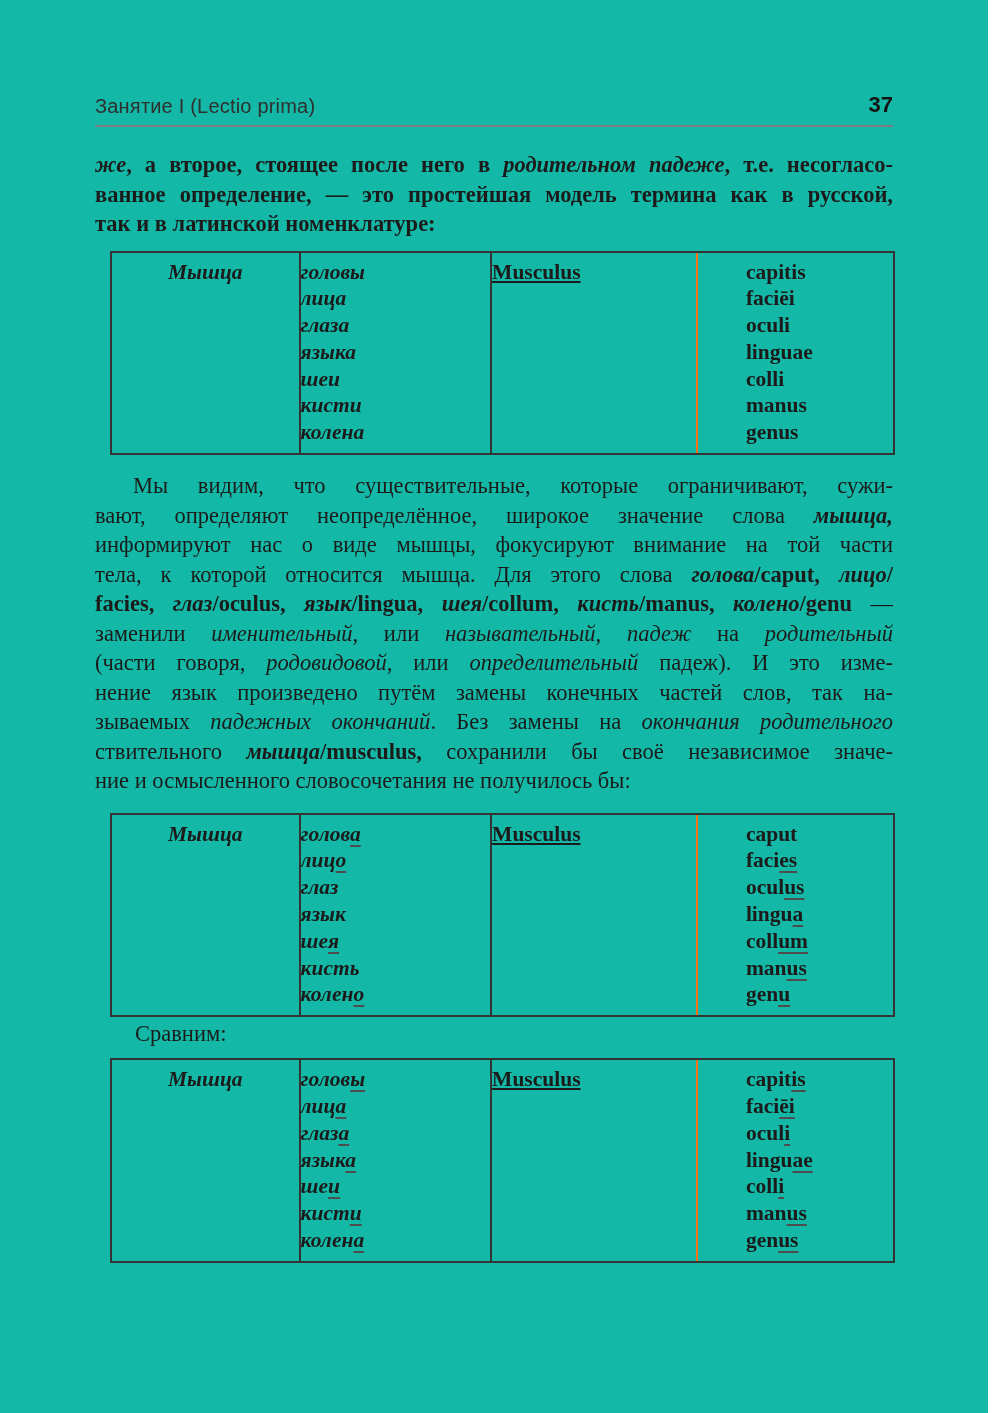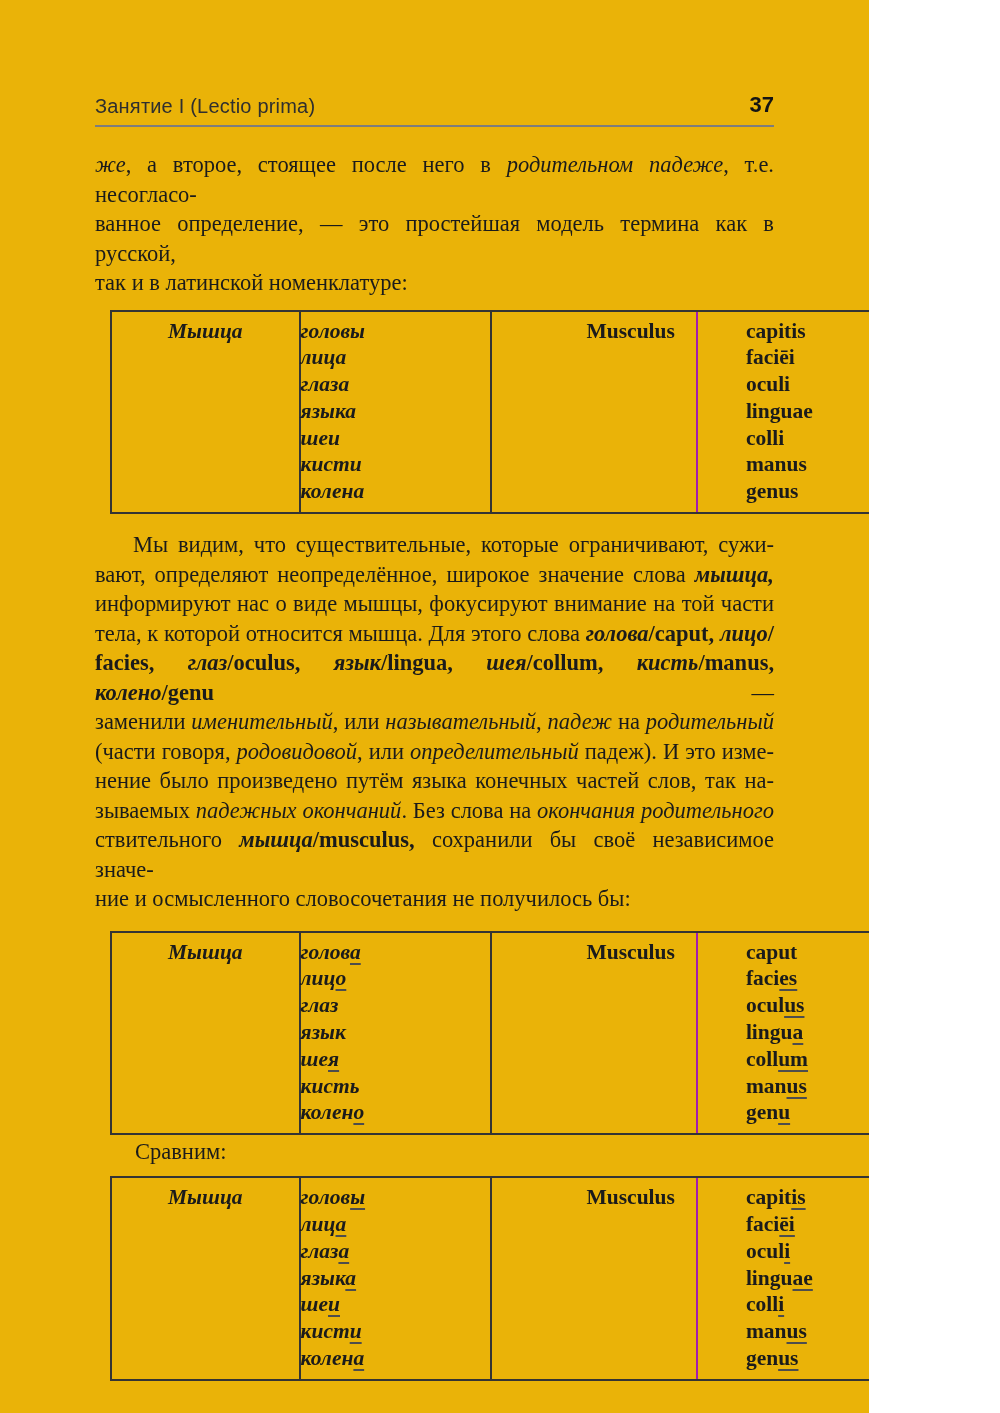--- a/index.html
+++ b/index.html
@@ -4,7 +4,7 @@
 <style>
   html,body{margin:0;padding:0;background:#ffffff;}
   .page{
-    width:869px;height:1413px;background:#eab308;box-sizing:border-box;
+    width:988px;height:1413px;background:#14b8a6;box-sizing:border-box;
     padding:92px 95px 0 95px;position:relative;overflow:hidden;
     font-family:"Liberation Serif",serif;color:#1b1b1b;
   }

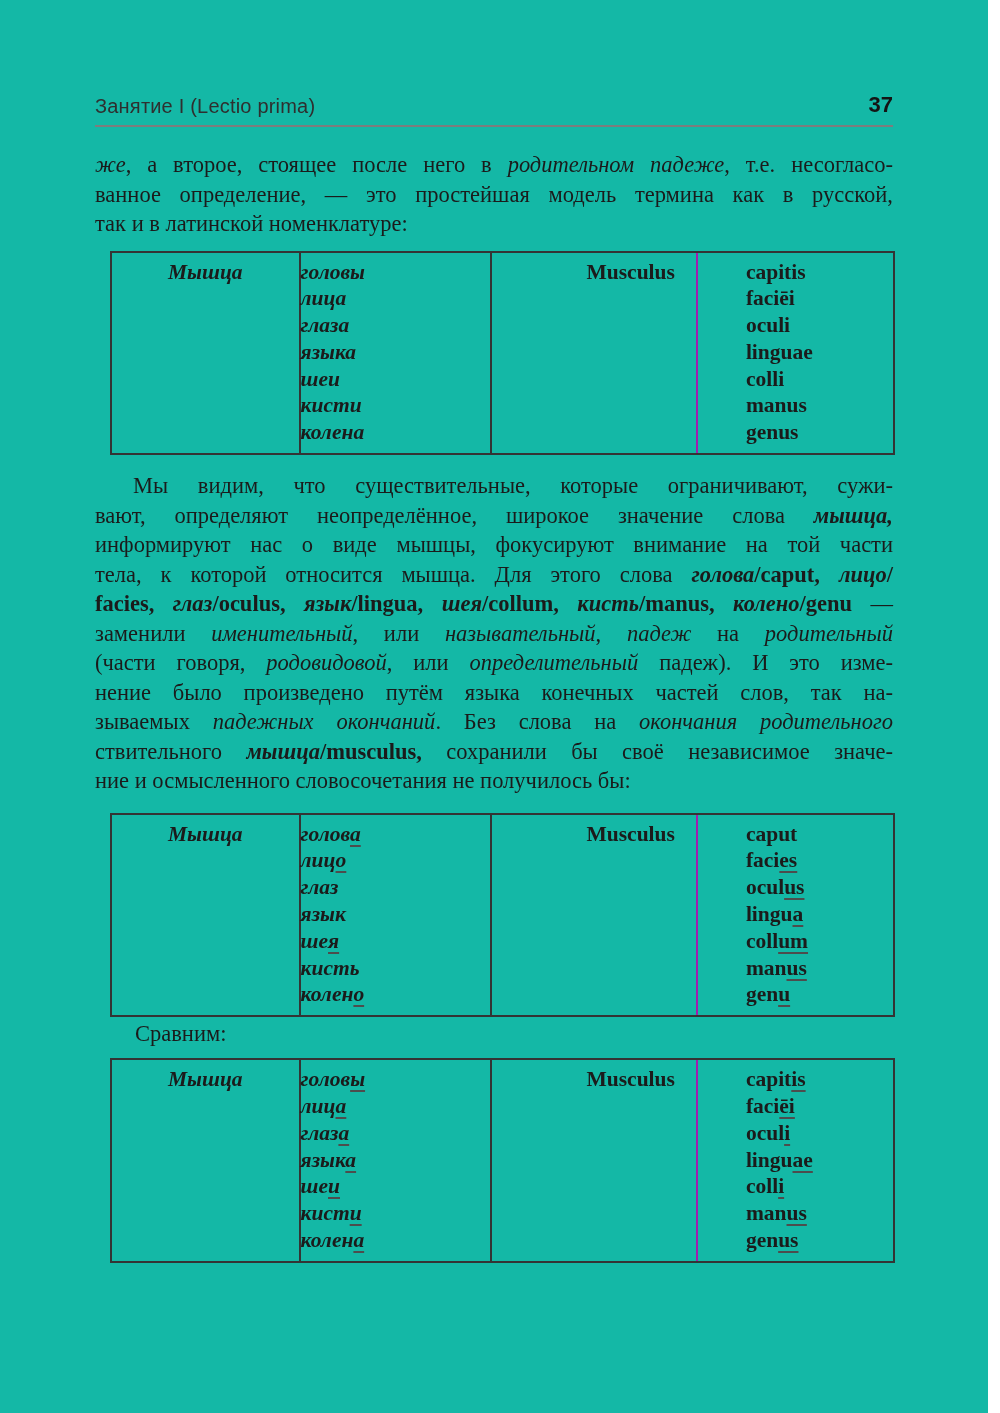--- a/index.html
+++ b/index.html
@@ -17,7 +17,7 @@
   .hdr-num{font-size:22px;font-weight:bold;color:#141414;}
 
   .para{font-size:22.5px;line-height:29.5px;}
-  .p1{margin-top:23px;}
+  .p1{margin-top:23px;font-weight:bold;}
   .p2{margin-top:16px;}
   .pline{text-align:justify;text-align-last:justify;}
   .pline.plast{text-align-last:left;}

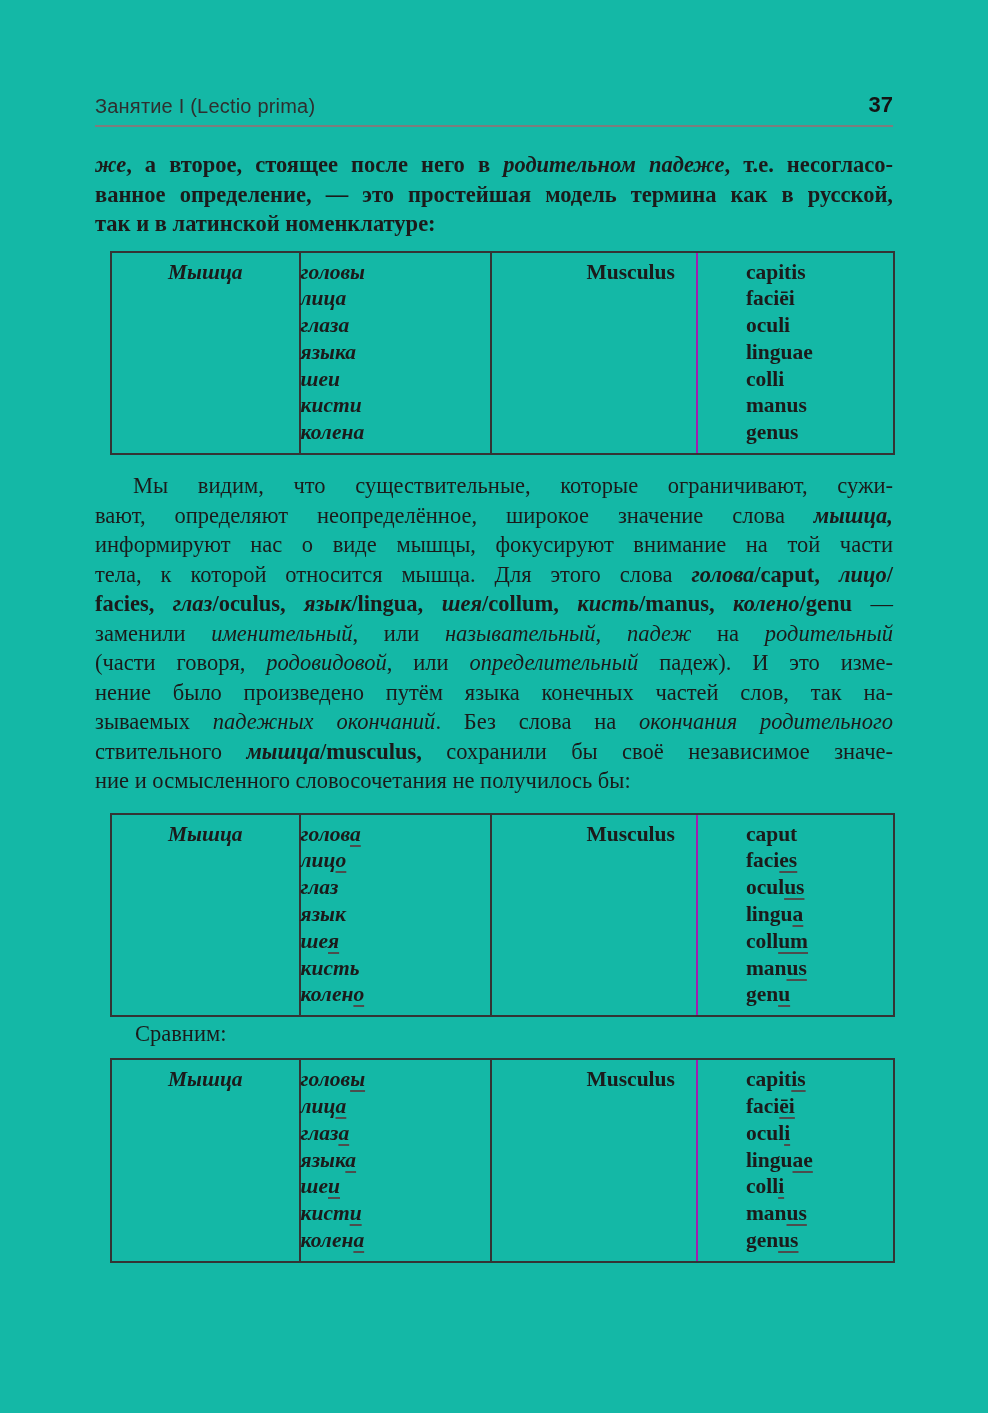--- a/index.html
+++ b/index.html
@@ -37,7 +37,7 @@
   .c1{width:24.6%;text-align:center;font-style:italic;}
   .c2{width:25.5%;font-style:italic;
       border-left:2px solid #343434;border-right:2px solid #343434;}
-  .c3{width:24.1%;text-align:right;}
+  .c3{width:24.1%;text-align:left;text-decoration:underline;}
   .c4{width:25.8%;padding-left:48px;border-left:2px solid #a21caf;margin-left:21px;}
   .wline{line-height:26.8px;}
   .und{

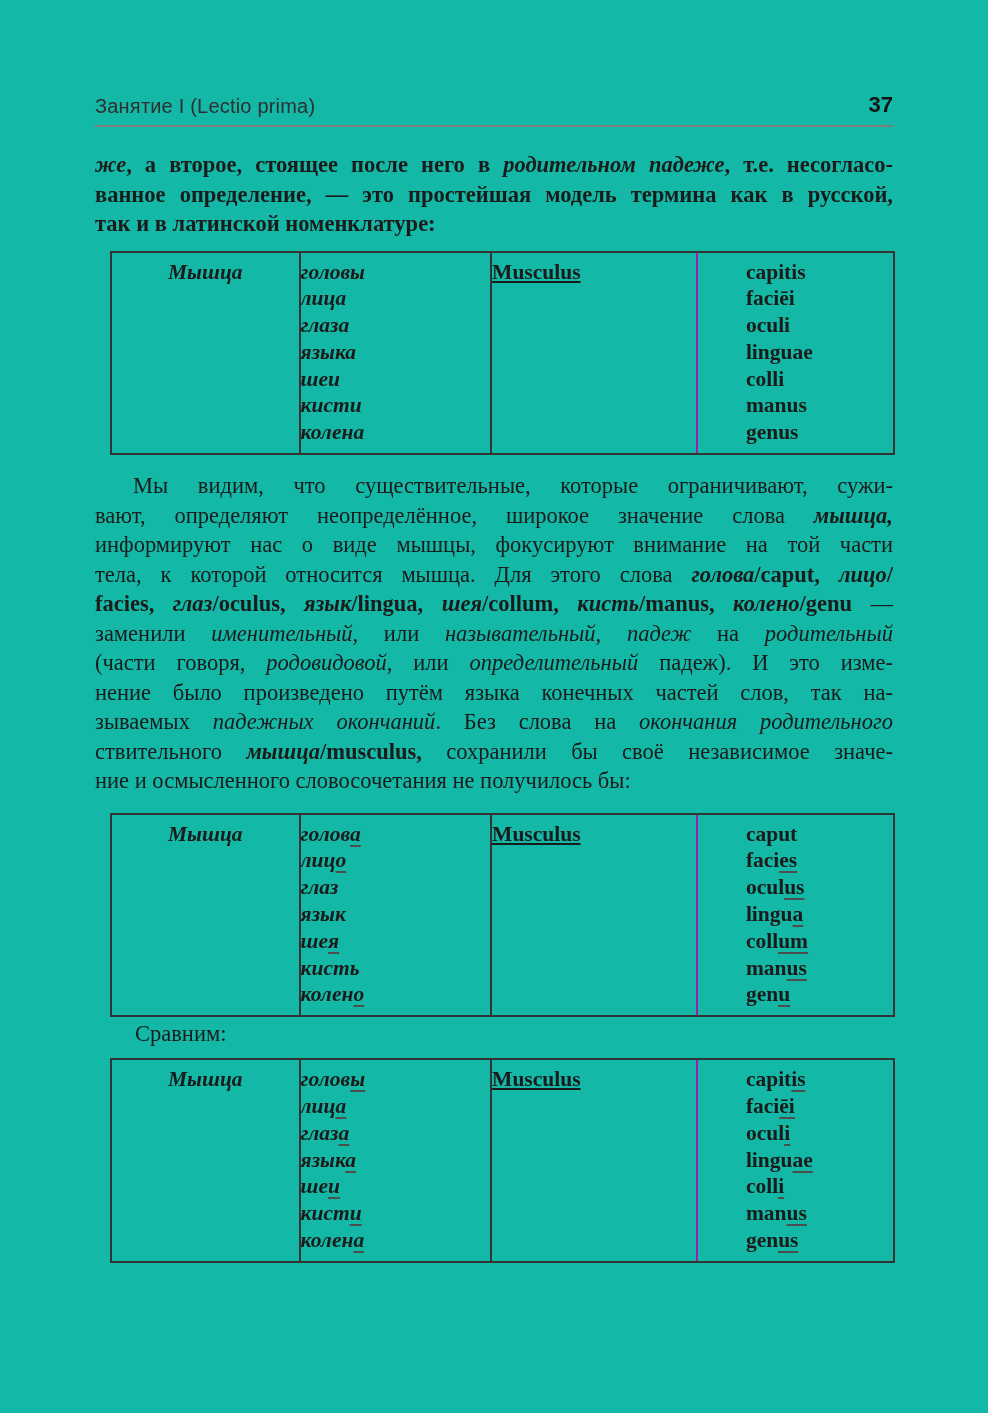--- a/index.html
+++ b/index.html
@@ -38,7 +38,7 @@
   .c2{width:25.5%;font-style:italic;
       border-left:2px solid #343434;border-right:2px solid #343434;}
   .c3{width:24.1%;text-align:left;text-decoration:underline;}
-  .c4{width:25.8%;padding-left:48px;border-left:2px solid #a21caf;margin-left:21px;}
+  .c4{width:25.8%;padding-left:48px;border-left:2px solid #f97316;margin-left:21px;}
   .wline{line-height:26.8px;}
   .und{
     text-decoration:underline;text-decoration-thickness:1.5px;

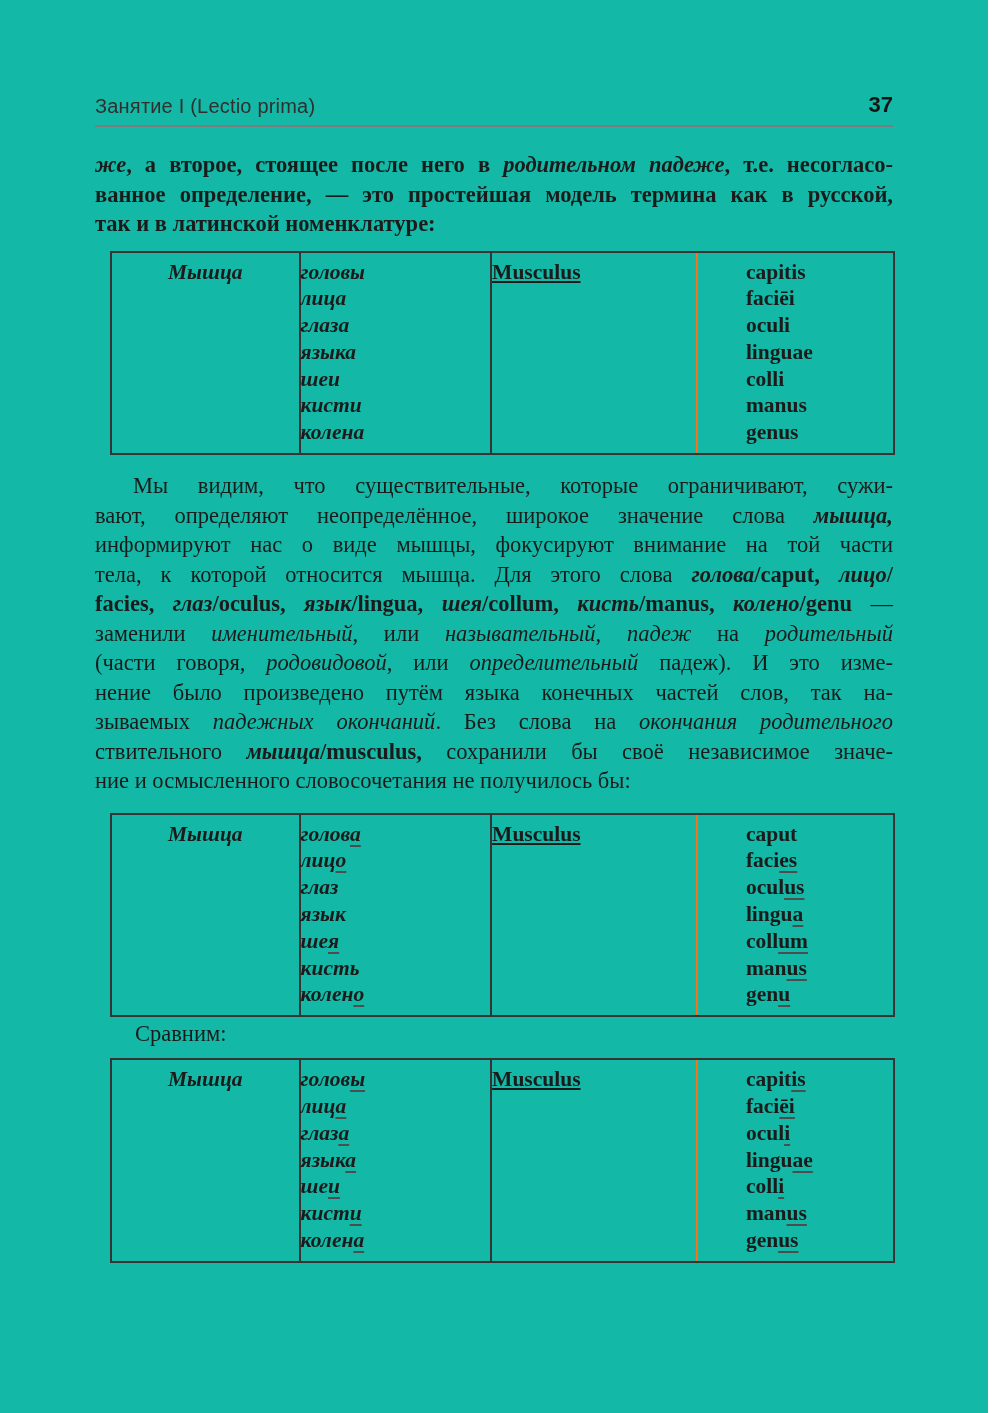--- a/index.html
+++ b/index.html
@@ -97,7 +97,7 @@
       <div class="pline"><span class="bd">facies,</span><span> </span><span class="bit">глаз</span><span class="bd">/oculus,</span><span> </span><span class="bit">язык</span><span class="bd">/lingua,</span><span> </span><span class="bit">шея</span><span class="bd">/collum,</span><span> </span><span class="bit">кисть</span><span class="bd">/manus,</span><span> </span><span class="bit">колено</span><span class="bd">/genu</span><span> —</span></div>
       <div class="pline"><span>заменили </span><span class="it">именительный</span><span>, или </span><span class="it">назывательный</span><span>, </span><span class="it">падеж</span><span> на </span><span class="it">родительный</span></div>
       <div class="pline"><span>(части говоря, </span><span class="it">родовидовой</span><span>, или </span><span class="it">определительный</span><span> падеж). И это изме-</span></div>
-      <div class="pline"><span>нение было произведено путём языка конечных частей слов, так на-</span></div>
+      <div class="pline"><span>нение язык произведено путём замены конечных частей слов, так на-</span></div>
       <div class="pline"><span>зываемых </span><span class="it">падежных окончаний</span><span>. Без слова на </span><span class="it">окончания родительного</span></div>
       <div class="pline"><span>ствительного </span><span class="bit">мышца</span><span class="bd">/musculus,</span><span> сохранили бы своё независимое значе-</span></div>
       <div class="pline plast"><span>ние и осмысленного словосочетания не получилось бы:</span></div>

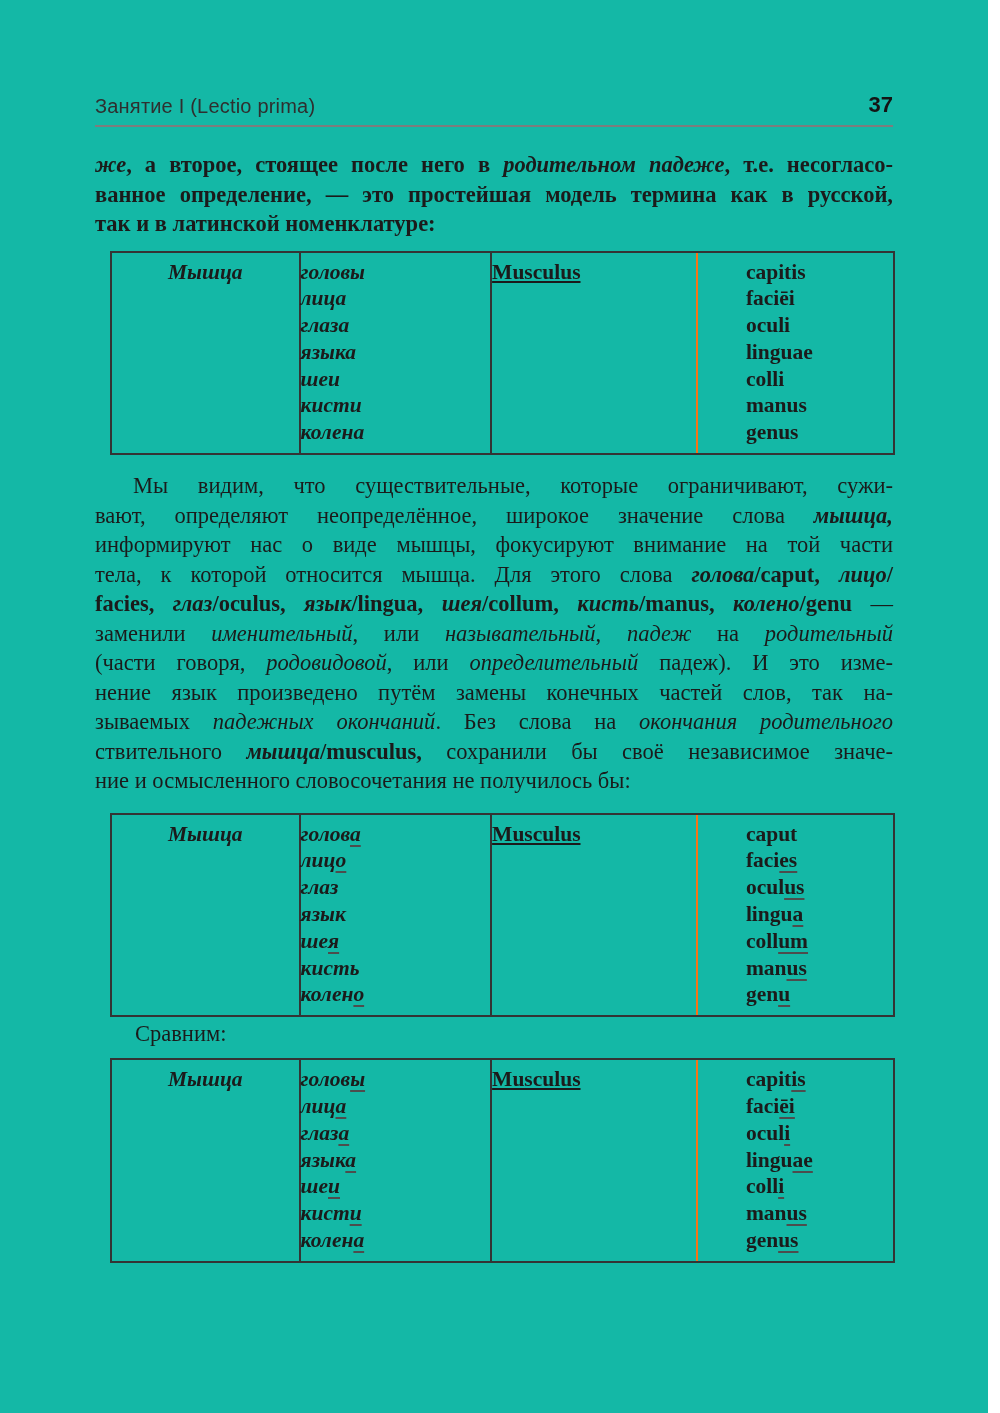--- a/index.html
+++ b/index.html
@@ -98,7 +98,7 @@
       <div class="pline"><span>заменили </span><span class="it">именительный</span><span>, или </span><span class="it">назывательный</span><span>, </span><span class="it">падеж</span><span> на </span><span class="it">родительный</span></div>
       <div class="pline"><span>(части говоря, </span><span class="it">родовидовой</span><span>, или </span><span class="it">определительный</span><span> падеж). И это изме-</span></div>
       <div class="pline"><span>нение язык произведено путём замены конечных частей слов, так на-</span></div>
-      <div class="pline"><span>зываемых </span><span class="it">падежных окончаний</span><span>. Без слова на </span><span class="it">окончания родительного</span></div>
+      <div class="pline"><span>зываемых </span><span class="it">падежных окончаний</span><span>. Без замены на </span><span class="it">окончания родительного</span></div>
       <div class="pline"><span>ствительного </span><span class="bit">мышца</span><span class="bd">/musculus,</span><span> сохранили бы своё независимое значе-</span></div>
       <div class="pline plast"><span>ние и осмысленного словосочетания не получилось бы:</span></div>
     </div>

